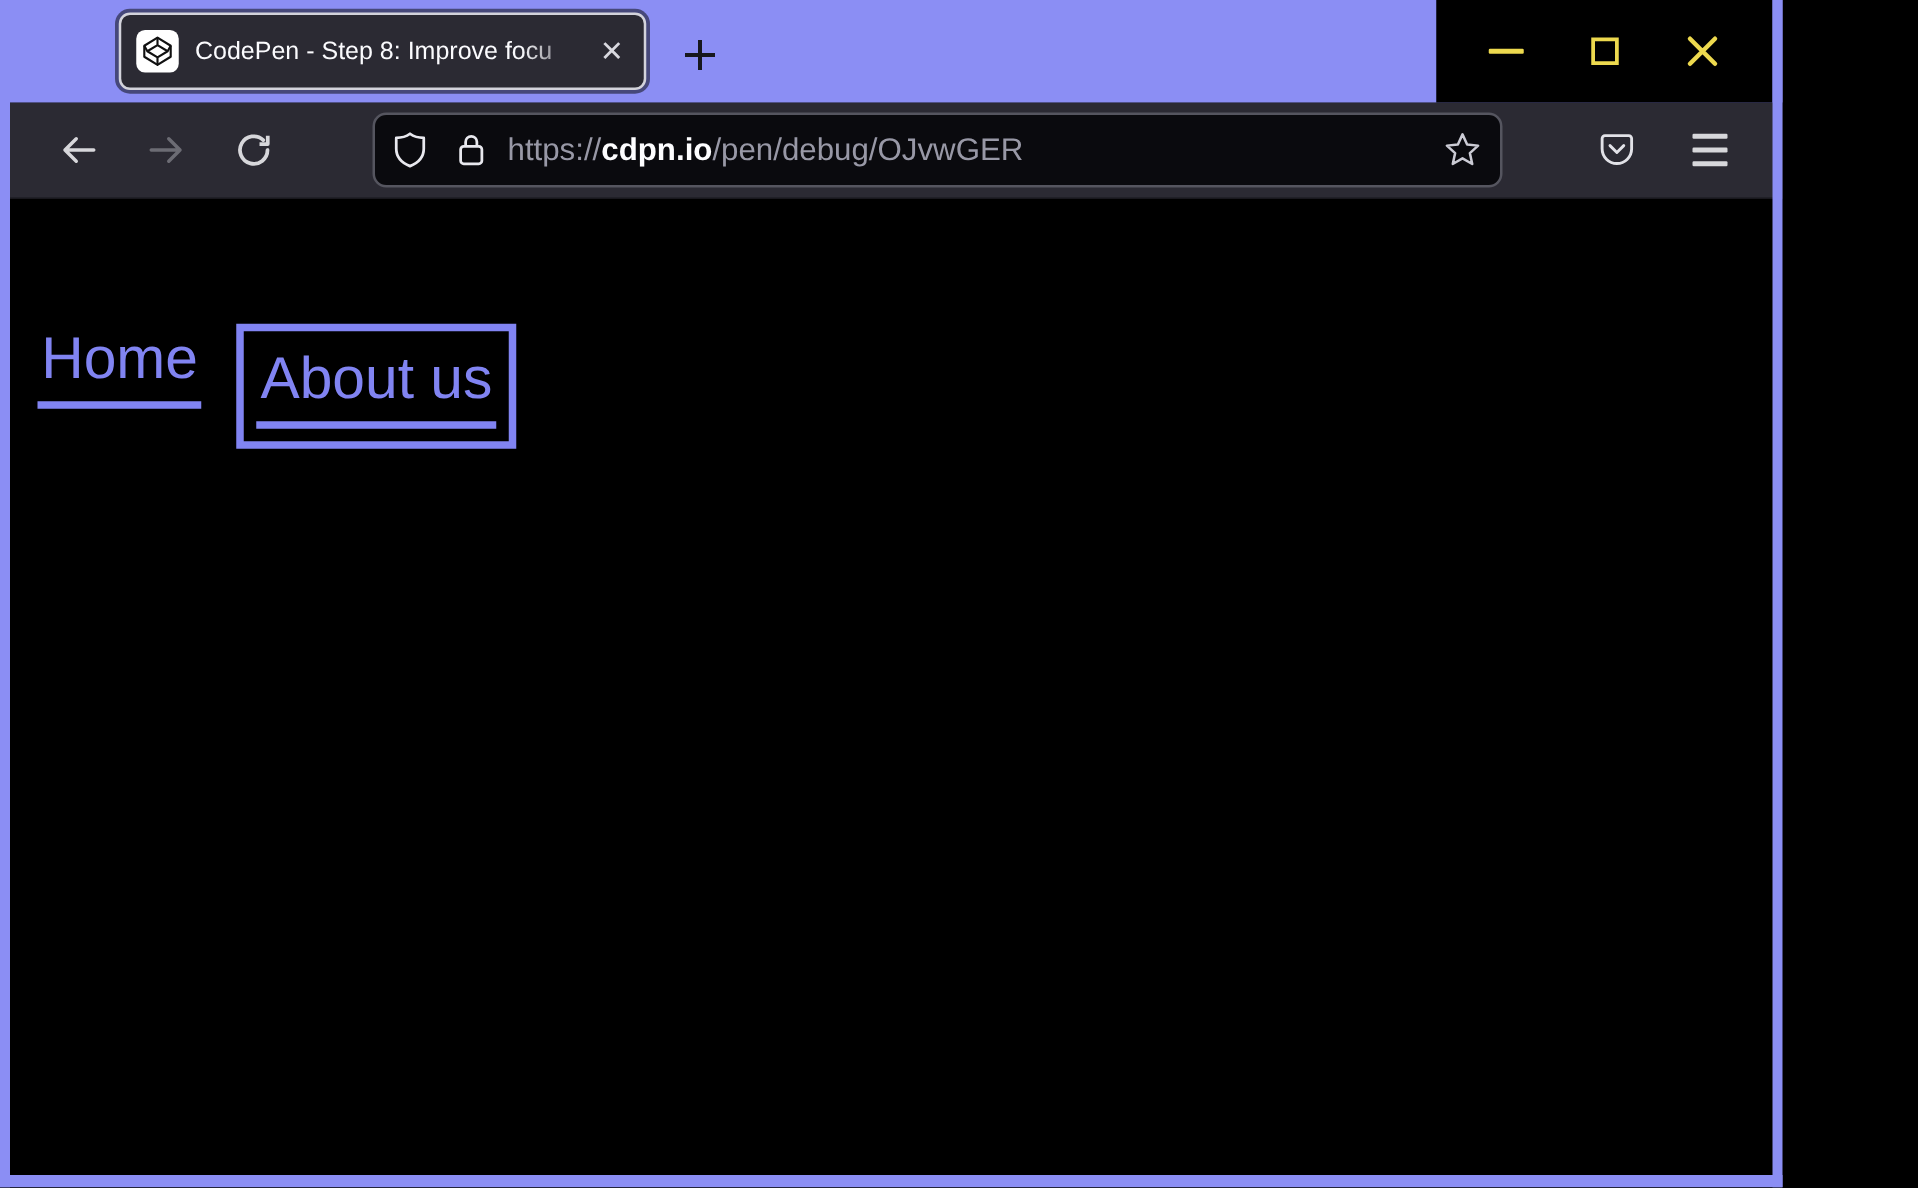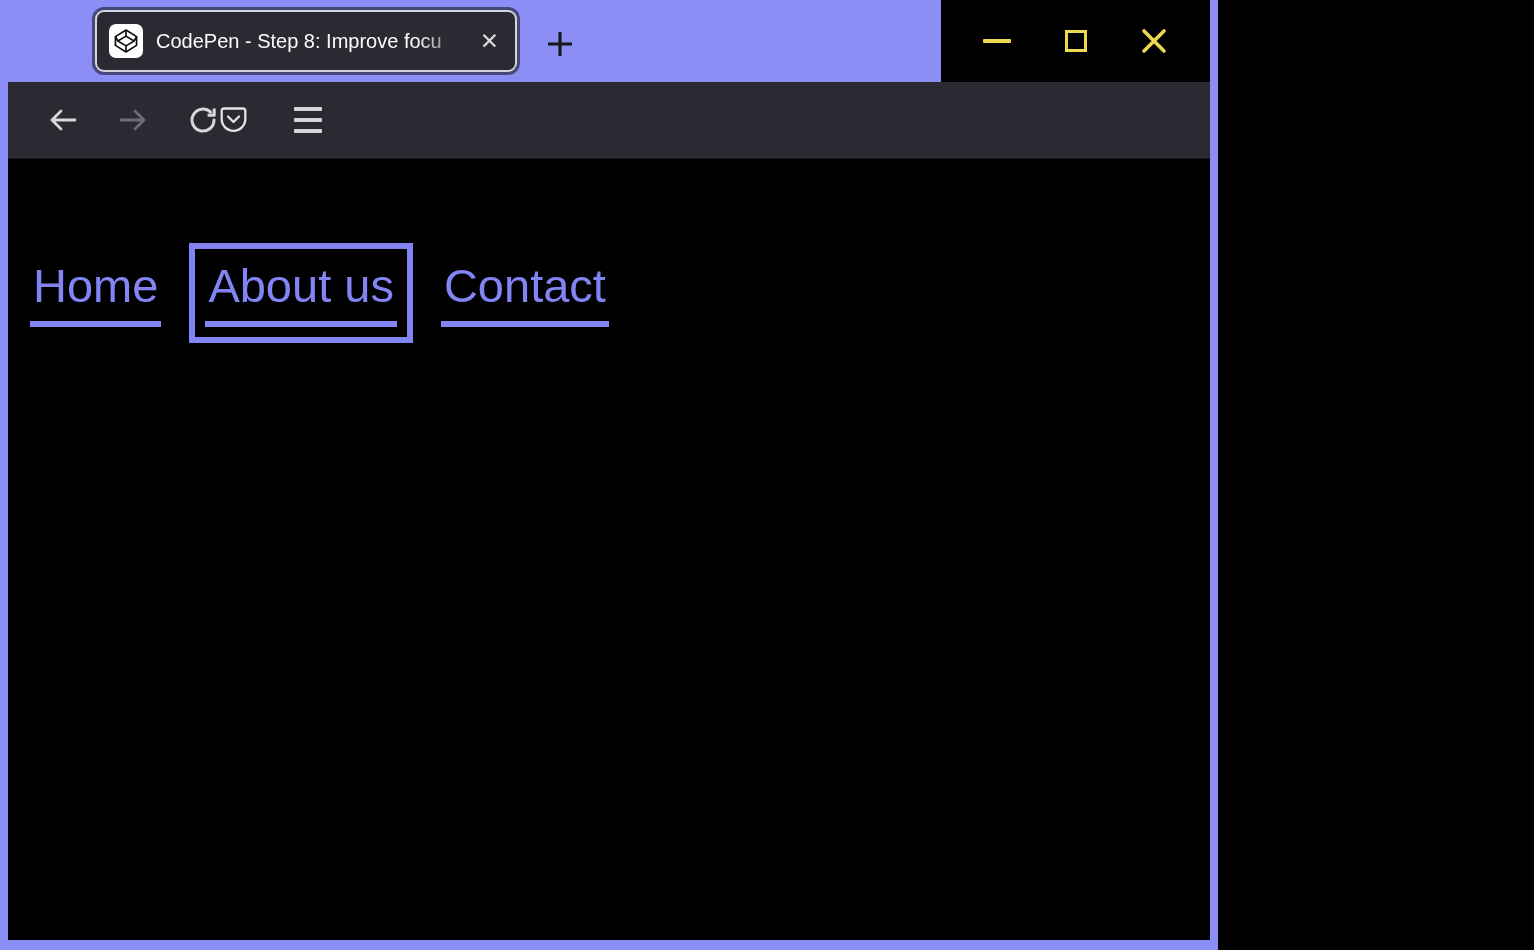--- a/index.html
+++ b/index.html
@@ -8,7 +8,7 @@
     width:1534px; height:950px; overflow:hidden;
     background:#000; font-family:"Liberation Sans", sans-serif;
   }
-  .window { position:relative; width:1218px; height:950px; background:#000; }
+  .window { position:relative; width:1426px; height:950px; background:#000; }
 
   
   .edge { position:absolute; background:#8b8ef4; z-index:60; }

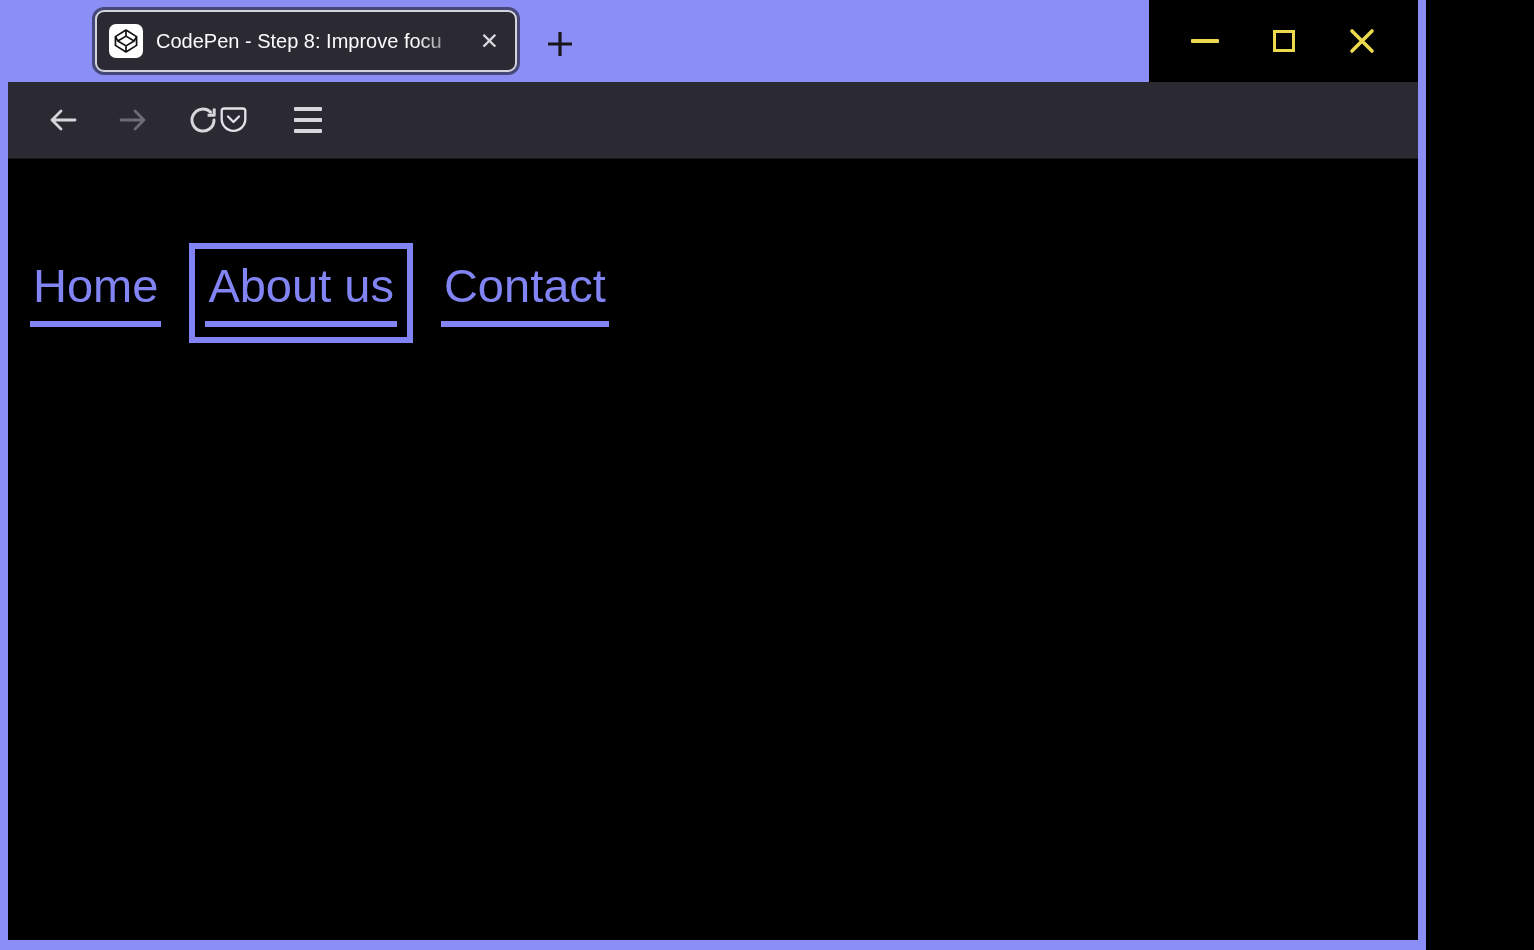--- a/index.html
+++ b/index.html
@@ -147,6 +147,25 @@
       </svg>
     </div>
 
+    <div class="urlbar">
+      <span class="url-ico">
+        <svg width="28" height="30" viewBox="0 0 28 30">
+          <path d="M14 2 C10.5 4.6 6.5 5.3 3 5.3 V14 c0 7.5 5.5 11.7 11 13.9 5.5-2.2 11-6.4 11-13.9 V5.3 C21.5 5.3 17.5 4.6 14 2 Z" stroke="#e8e8ee" stroke-width="2.2" fill="none" stroke-linejoin="round"></path>
+        </svg>
+      </span>
+      <span class="url-ico" style="margin-left:22px;">
+        <svg width="26" height="30" viewBox="0 0 26 30">
+          <rect x="4.5" y="12" width="17" height="14" rx="2.5" stroke="#e8e8ee" stroke-width="2.2" fill="none"></rect>
+          <path d="M8.5 12 V8.5 a4.5 4.5 0 0 1 9 0 V12" stroke="#e8e8ee" stroke-width="2.2" fill="none"></path>
+        </svg>
+      </span>
+      <span class="url-text"><span class="url-scheme">https://</span><span class="url-domain">cdpn.io</span><span class="url-path">/pen/debug/OJvwGER</span></span>
+      <span class="star">
+        <svg width="32" height="32" viewBox="0 0 32 32">
+          <path d="M16 3.5 l3.7 8.1 8.8 .9 -6.6 6 1.9 8.7 -7.8-4.5 -7.8 4.5 1.9-8.7 -6.6-6 8.8-.9 Z" stroke="#cbcbd4" stroke-width="2" fill="none" stroke-linejoin="round"></path>
+        </svg>
+      </span>
+    </div>
 
     <div class="tool-btn pocket">
       <svg width="27" height="29" viewBox="0 0 27 29">

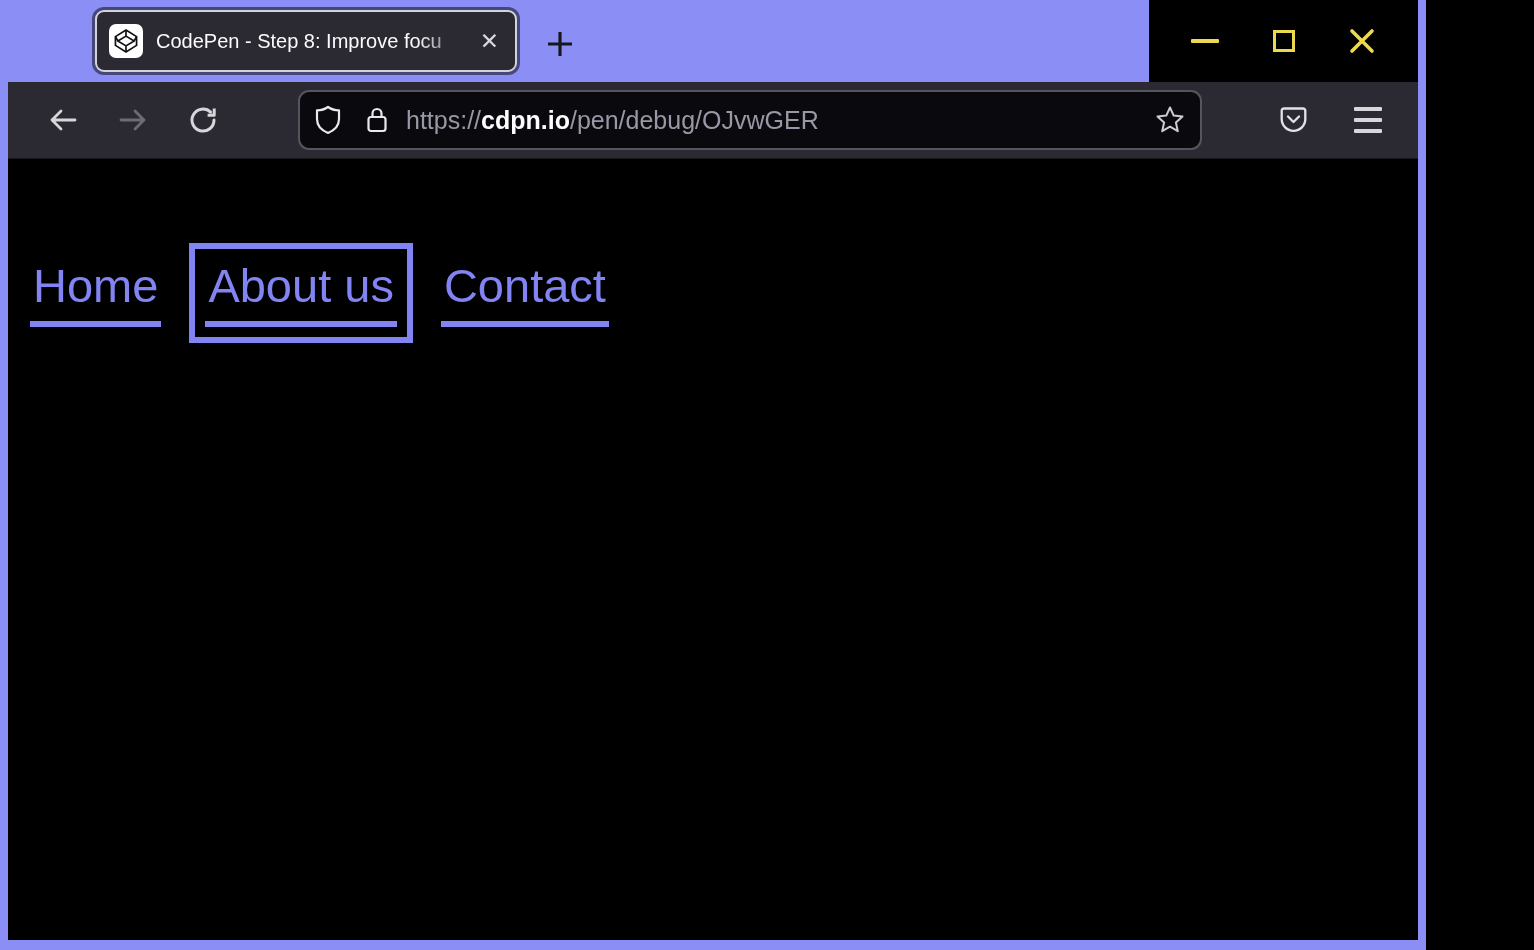--- a/index.html
+++ b/index.html
@@ -85,7 +85,7 @@
     text-decoration:none; padding:0 3px 8px 3px;
     border-bottom:6px solid #8184f2; cursor:pointer;
   }
-  .main-nav li.focused a { outline:6px solid #8184f2; outline-offset:10px; }
+  .main-nav li.focused a { outline:6px solid #8184f2; outline-offset:10px;margin-top:16px; }
 
   svg { display:block; }
 </style>

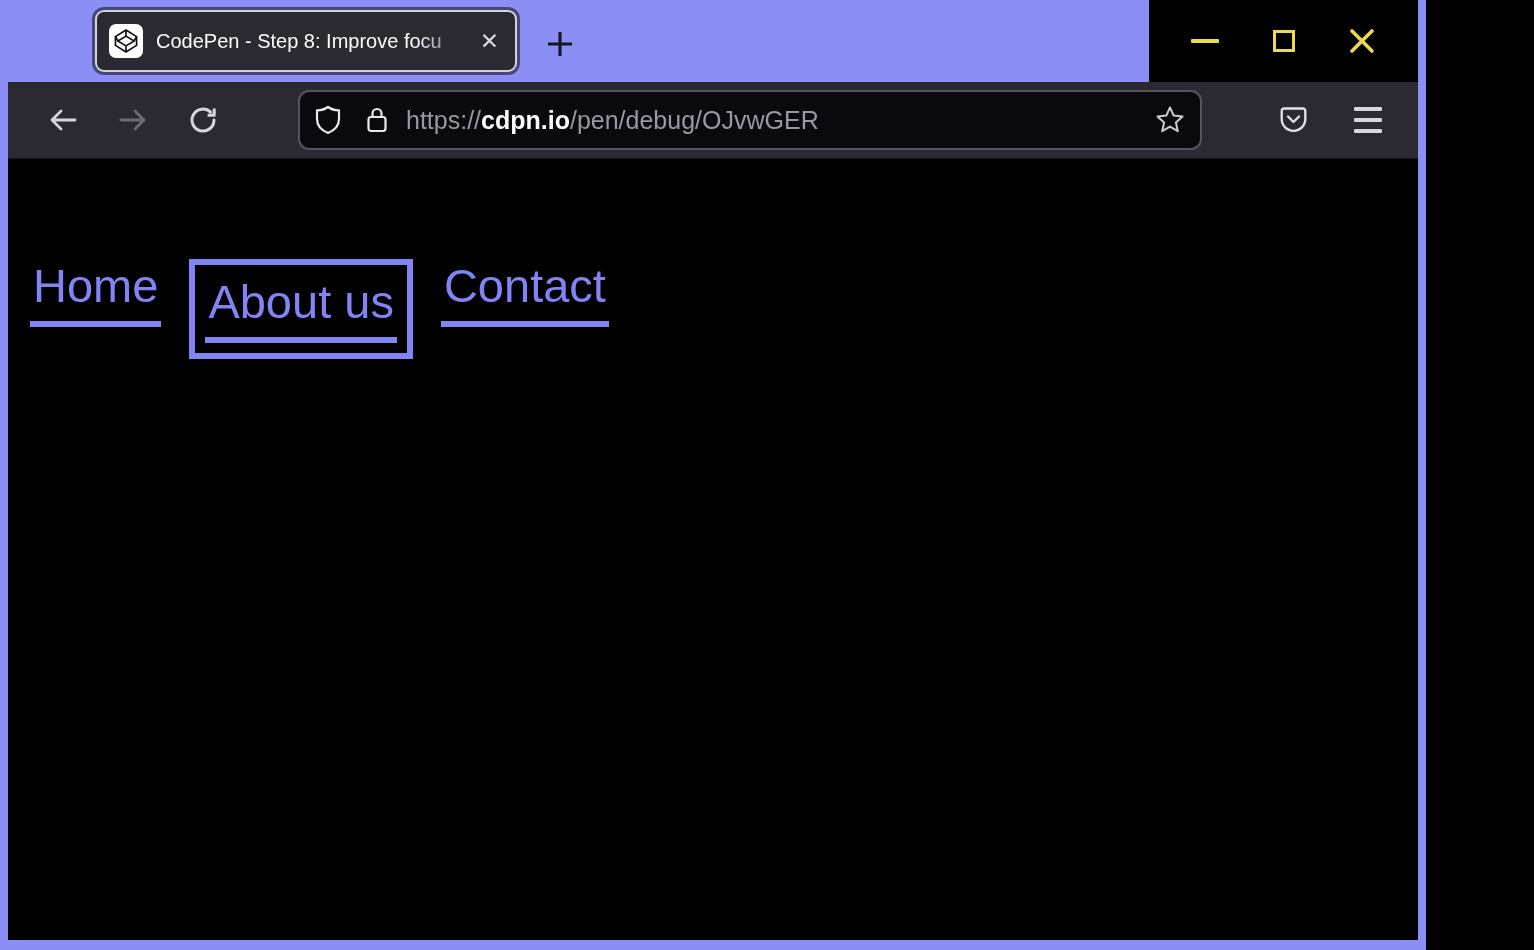--- a/index.html
+++ b/index.html
@@ -185,7 +185,6 @@
       <ul>
         <li><a href="#">Home</a></li>
         <li class="focused"><a href="#">About us</a></li>
-        <li><a href="#">Contact</a></li>
       </ul>
     </nav>
   </div>

